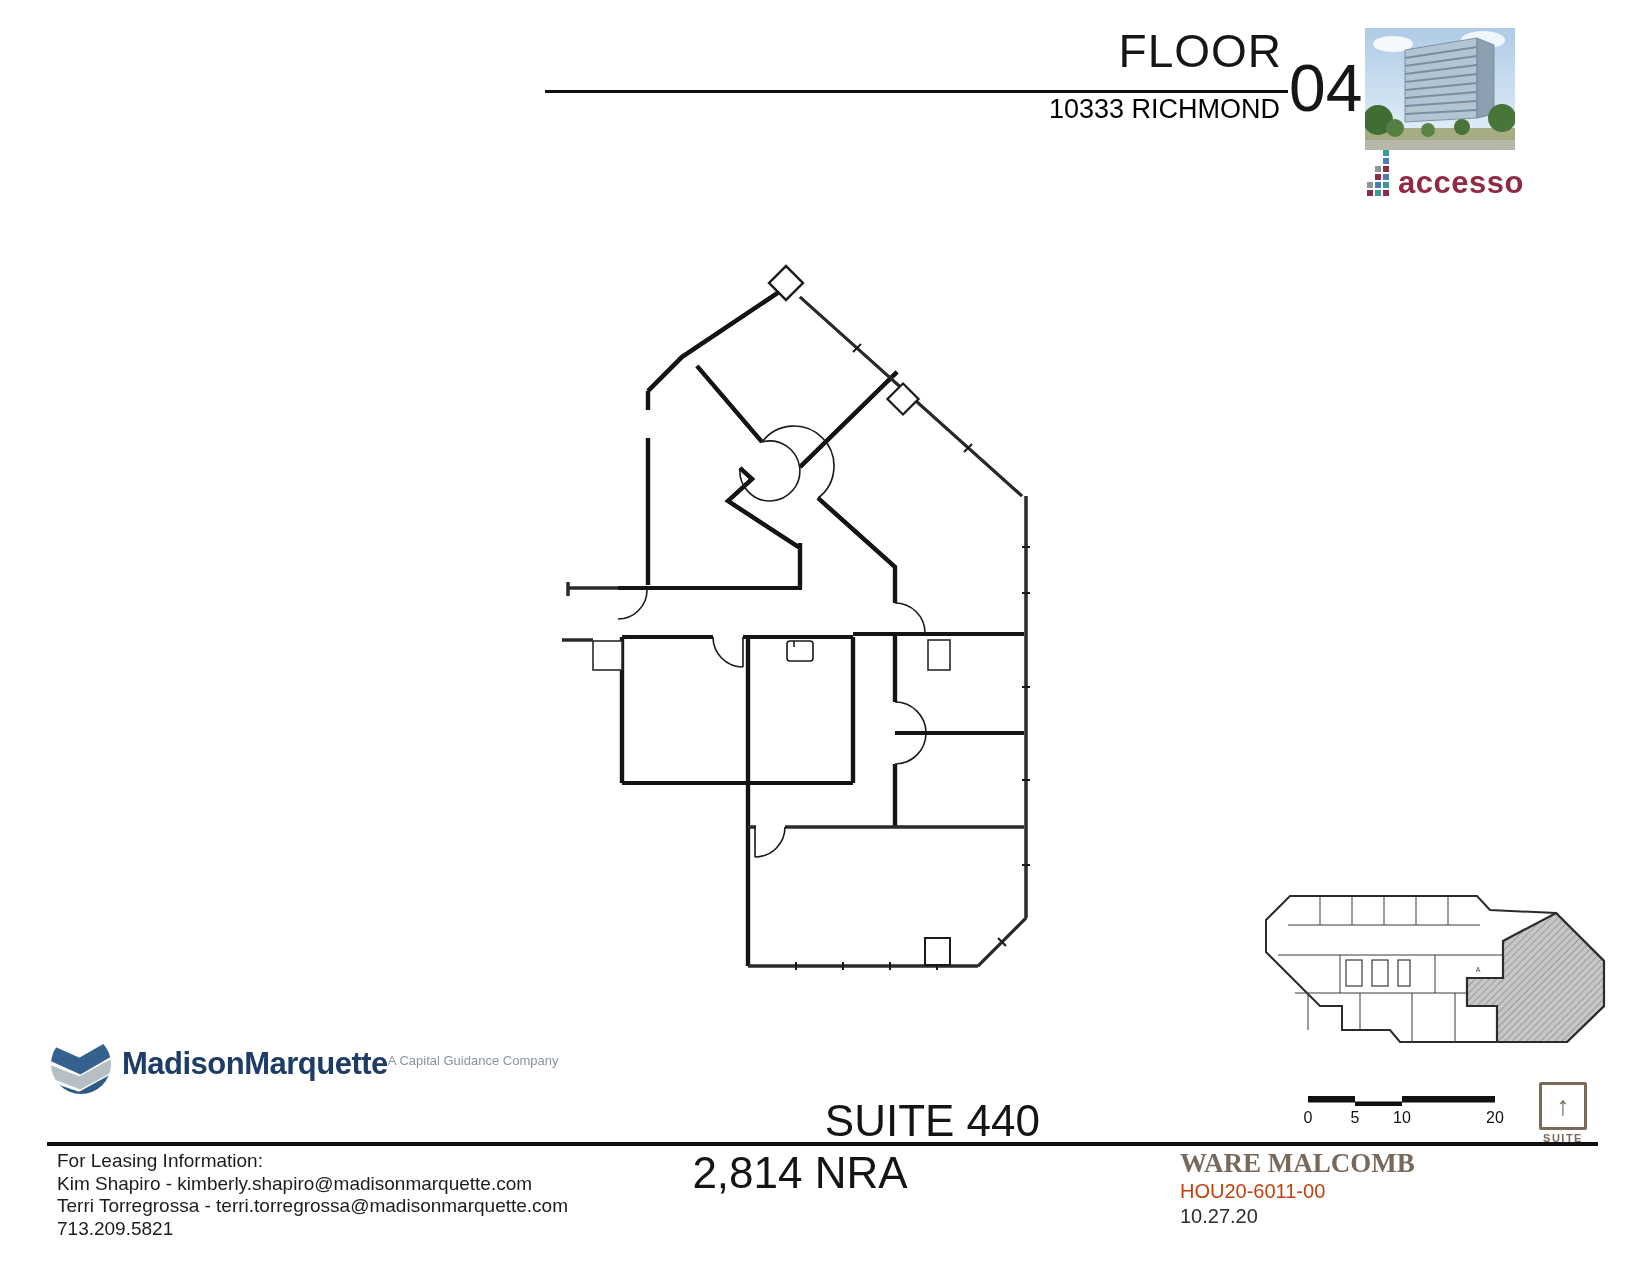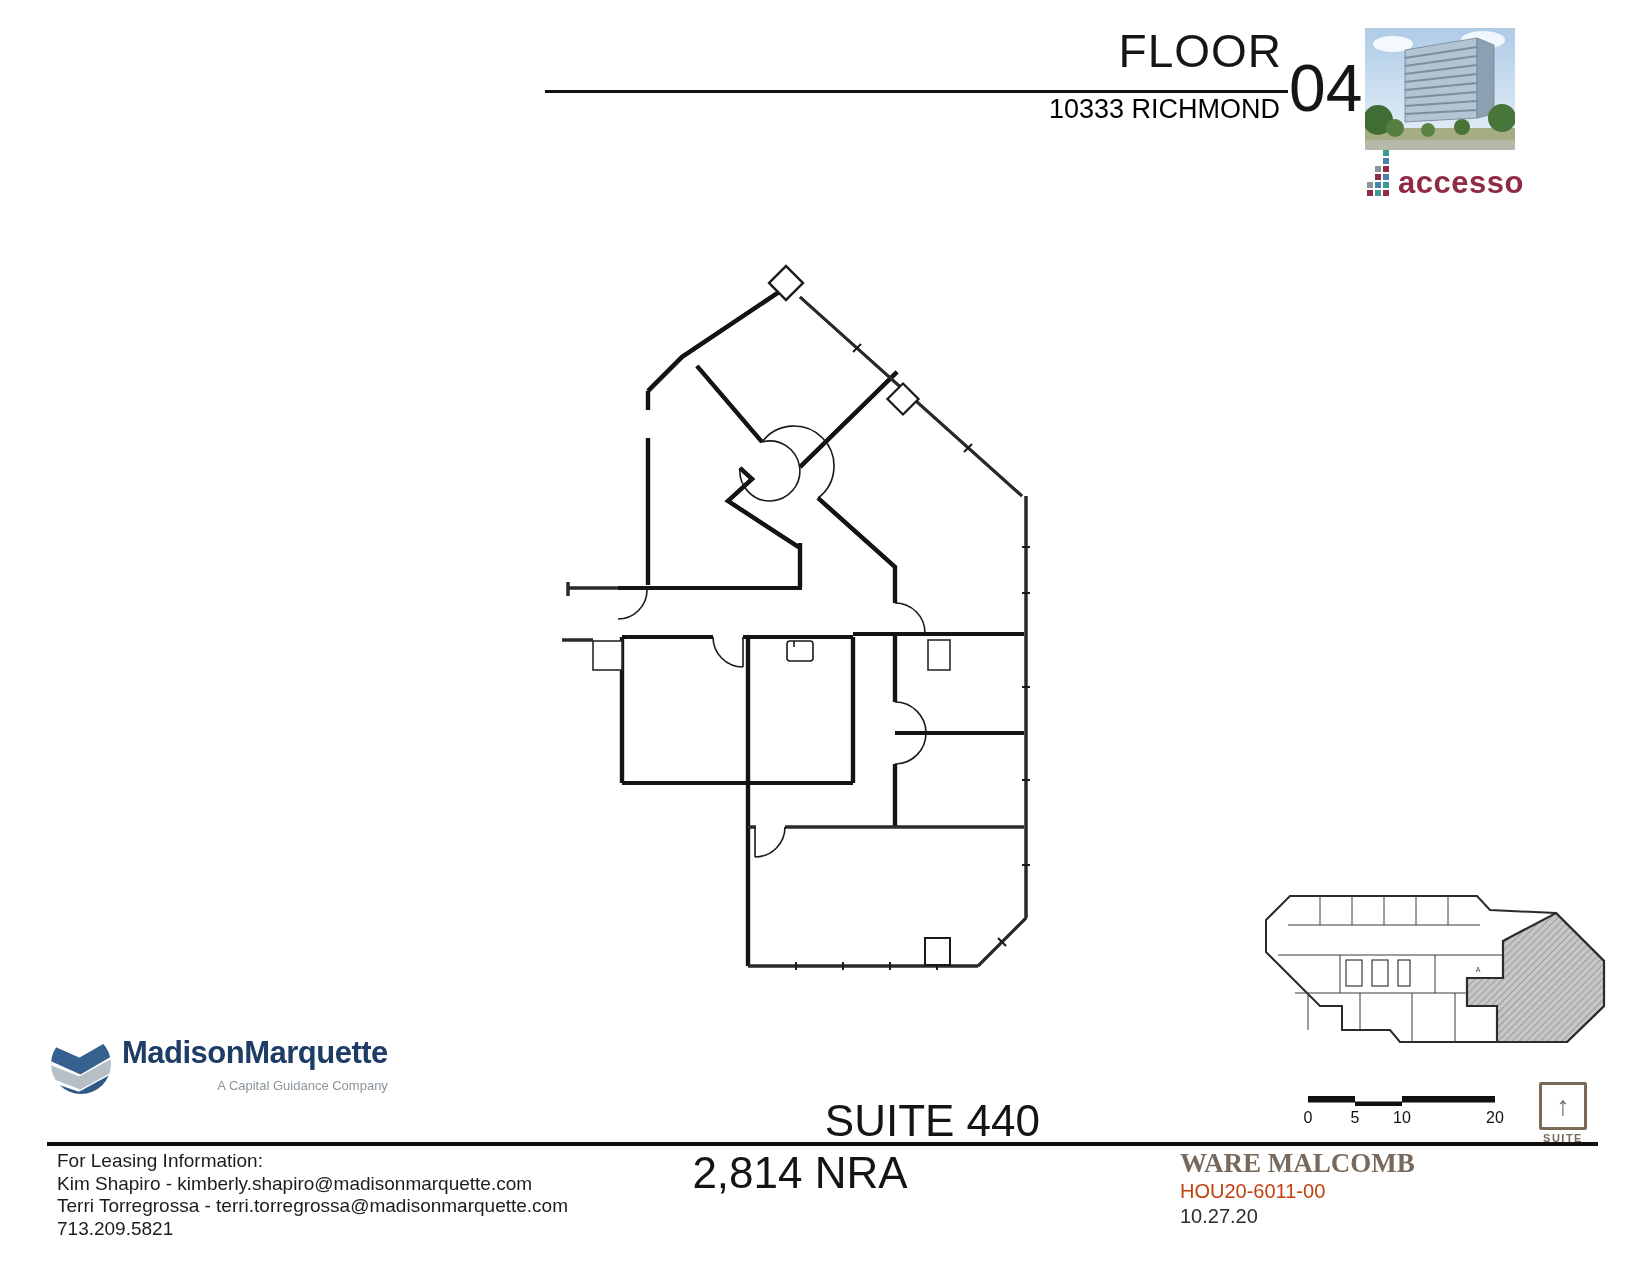--- a/index.html
+++ b/index.html
@@ -25,7 +25,7 @@
 
   
   .mm{left:50px;top:1032px;display:flex;align-items:center;gap:10px;}
-  .mm-text{display:flex;flex-direction:column;}
+  .mm-text{display:flex;flex-direction:row;}
   .mm-name{font-size:31px;font-weight:bold;letter-spacing:-.5px;}
   .mm-tag{font-size:13px;color:#8b949b;text-align:right;margin-top:7px;}
 

